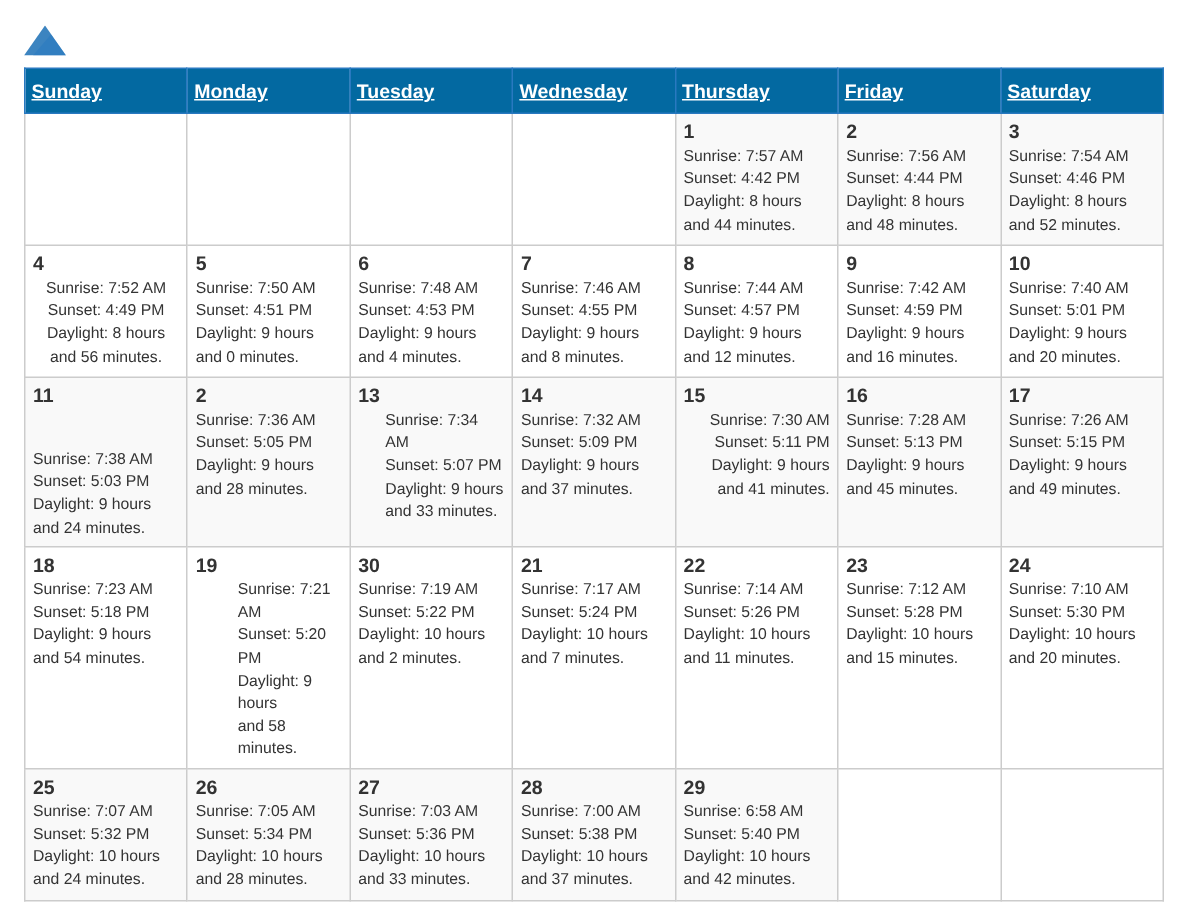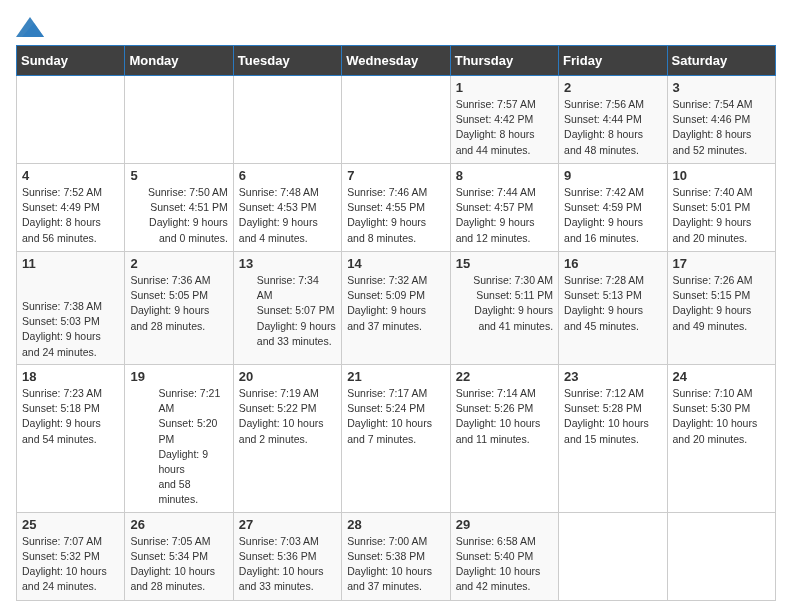--- a/index.html
+++ b/index.html
@@ -54,8 +54,9 @@
       table-layout: fixed;
     }
     thead tr {
-      background-color: #404040;
+      background-color: #0369a1;
       color: #fff;
+      text-decoration: underline;
     }
     thead th {
       padding: 7px 4px;

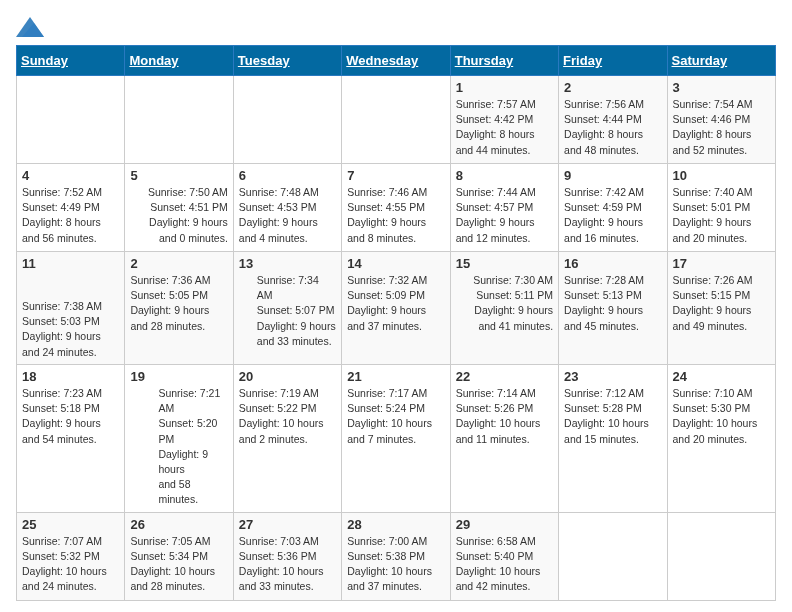--- a/index.html
+++ b/index.html
@@ -160,7 +160,7 @@
       <tr>
         <td>
           <span class="day-number">4</span>
-          <div class="day-info" style="white-space: pre-line;">Sunrise: 7:52 AM
+          <div class="day-info" style="white-space: pre-line; text-align: center;">Sunrise: 7:52 AM
 Sunset: 4:49 PM
 Daylight: 8 hours
 and 56 minutes.</div>

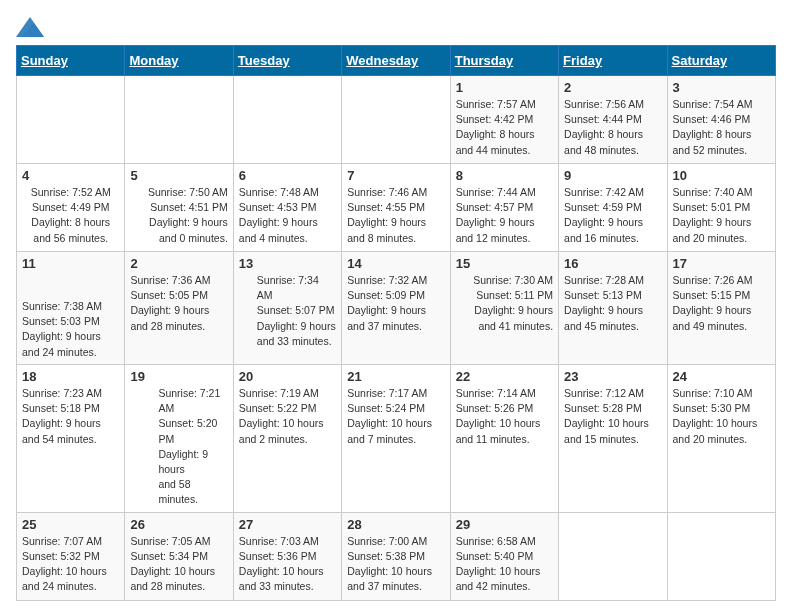--- a/index.html
+++ b/index.html
@@ -167,7 +167,7 @@
         </td>
         <td>
           <span class="day-number">5</span>
-          <div class="day-info" style="white-space: pre-line; text-align: right;">Sunrise: 7:50 AM
+          <div class="day-info" style="white-space: pre-line;">Sunrise: 7:50 AM
 Sunset: 4:51 PM
 Daylight: 9 hours
 and 0 minutes.</div>

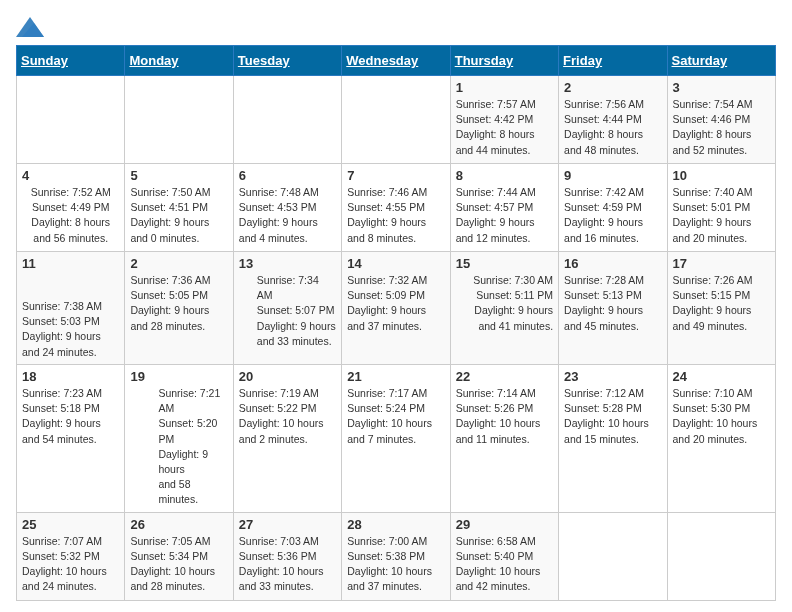--- a/index.html
+++ b/index.html
@@ -275,7 +275,7 @@
 and 58 minutes.</div>
         </td>
         <td>
-          <span class="day-number">20</span>
+          <span class="day-number">30</span>
           <div class="day-info" style="white-space: pre-line;">Sunrise: 7:19 AM
 Sunset: 5:22 PM
 Daylight: 10 hours

